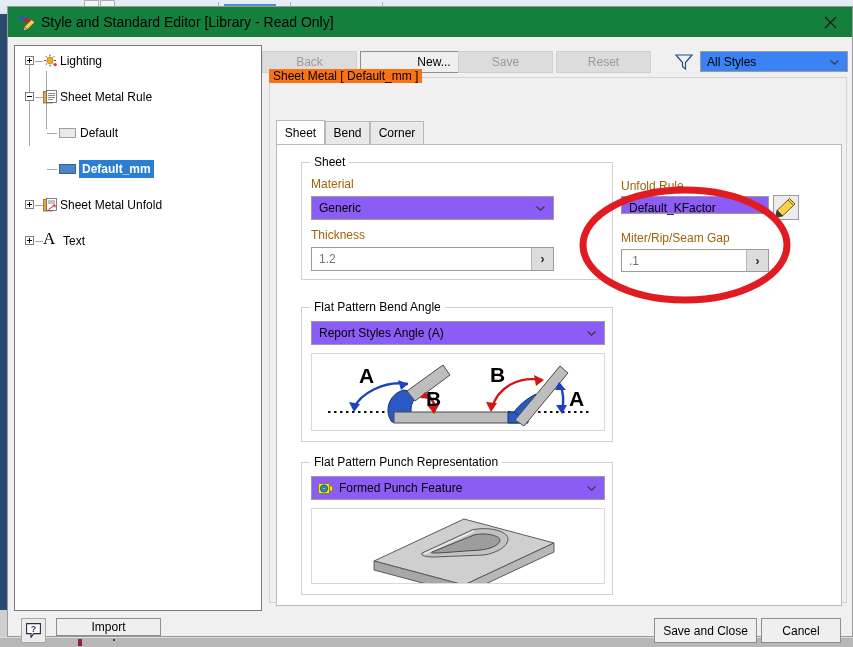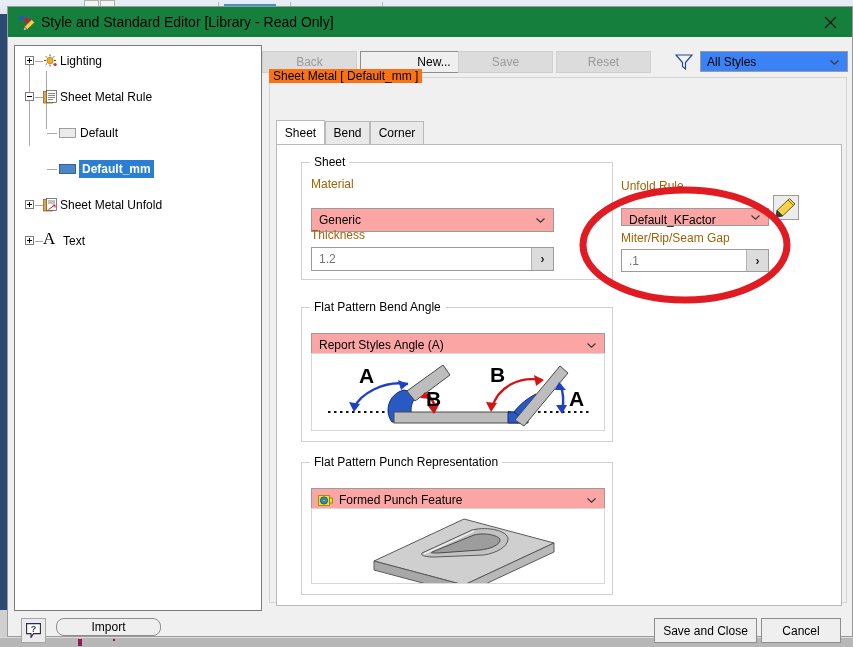--- a/index.html
+++ b/index.html
@@ -77,7 +77,7 @@
   .grp{position:absolute;border:1px solid #d0d0d0;box-sizing:border-box;}
   .grp-title{position:absolute;top:-8px;left:8px;background:#fff;padding:0 4px;font-size:12px;color:#000;}
   .fld-label{position:absolute;font-size:12px;color:#a16207;}
-  .combo{position:absolute;box-sizing:border-box;border:1px solid #9b9b9b;background:#fca5a5;margin-top:12px;}
+  .combo{position:absolute;box-sizing:border-box;border:1px solid #9b9b9b;background:#8b5cf6;}
   .combo .val{position:absolute;left:7px;top:4px;font-size:12px;color:#000;white-space:nowrap;}
   .txtbox{position:absolute;box-sizing:border-box;border:1px solid #9b9b9b;background:#fff;}
   .txtbox .val{position:absolute;left:7px;top:4px;font-size:12px;color:#737373;}

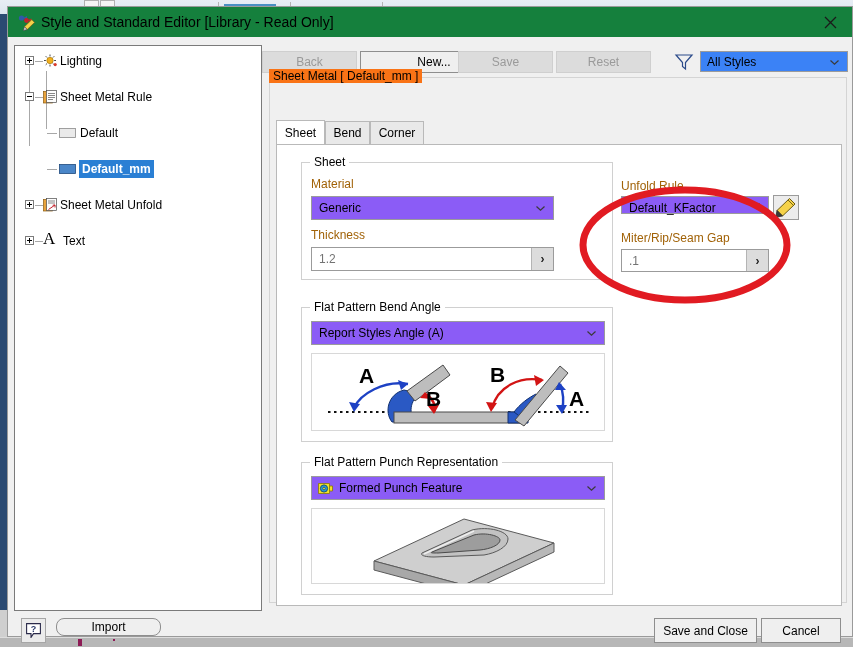--- a/index.html
+++ b/index.html
@@ -360,7 +360,7 @@
       <text x="7.5" y="8.6" text-anchor="middle" font-family="Liberation Sans, sans-serif" font-size="9" font-weight="bold" fill="#2a3a6a">?</text>
     </svg>
   </div>
-  <div class="btn norm" style="left:48px;top:611px;width:105px;height:18px;border-radius:8px;">Import</div>
+  <div class="btn norm" style="left:48px;top:611px;width:105px;height:18px;">Import</div>
   <div class="btn norm" style="left:646px;top:611px;width:103px;height:25px;">Save and Close</div>
   <div class="btn norm" style="left:753px;top:611px;width:80px;height:25px;">Cancel</div>
 

